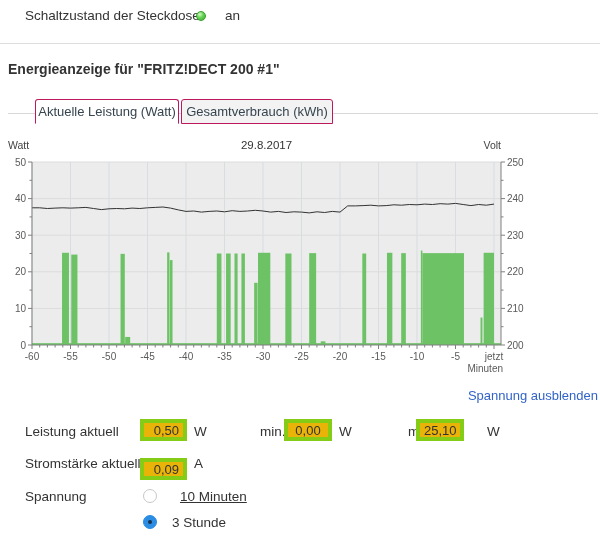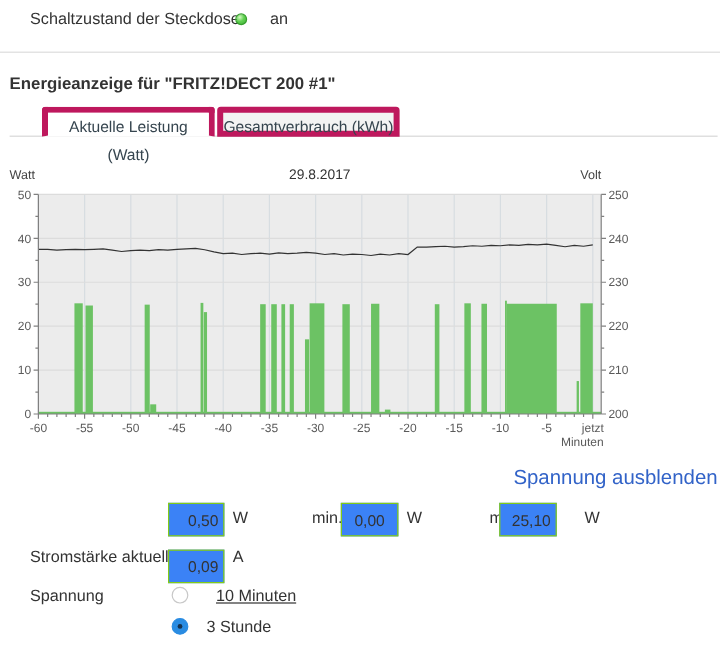--- a/index.html
+++ b/index.html
@@ -22,8 +22,8 @@
 
   
   .tabline { position:absolute; left:8px; top:113px; width:590px; height:1px; background:#d8d8d8; z-index:1; }
-  .tab { position:absolute; top:89px; height:25px; line-height:23px; text-align:center;
-    font-size:13px; color:#36454f; border:5px solid #be185d; border-radius:3px 3px 0 0;
+  .tab { position:absolute; top:99px; height:25px; line-height:23px; text-align:center;
+    font-size:13px; color:#36454f; border:1px solid #be185d; border-radius:3px 3px 0 0;
     background:#f3f3f3; z-index:2; cursor:pointer; }
   .tab.active { background:#fff; border-bottom:1px solid #fff; z-index:3; }
   .tab1 { left:35px; width:144px; }

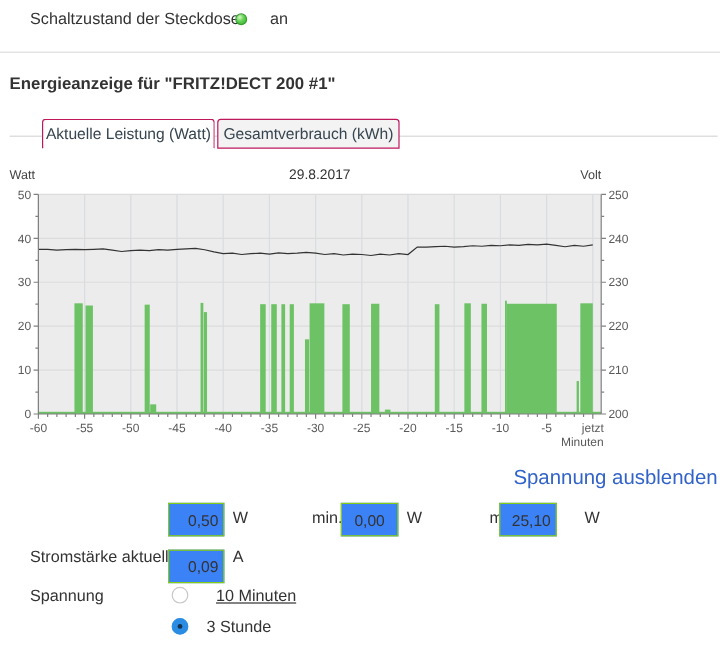--- a/index.html
+++ b/index.html
@@ -33,7 +33,7 @@
   #chart { position:absolute; left:0; top:133px; }
 
   
-  .vlink { position:absolute; top:388px; right:2px; color:#3263c8; font-size:17px; cursor:pointer; text-decoration:none; }
+  .vlink { position:absolute; top:388px; right:2px; color:#3263c8; font-size:13px; cursor:pointer; text-decoration:none; }
 
   
   .fld { position:absolute; height:28px; font-size:13px; text-align:right; padding:2px 4px;

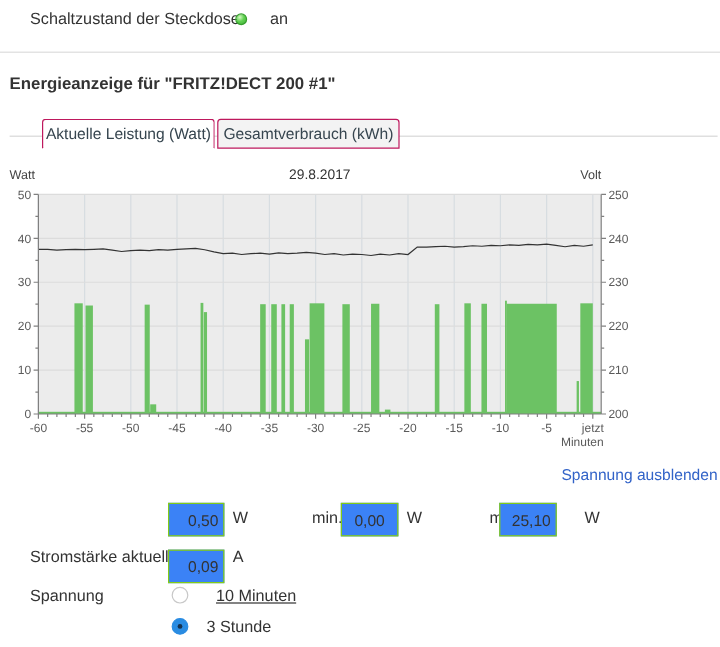--- a/index.html
+++ b/index.html
@@ -225,6 +225,7 @@
 
   <a class="vlink" href="#">Spannung ausblenden</a>
 
+  <span class="abs lbl" style="left:25px; top:424px;">Leistung aktuell</span>
   <input class="fld" style="left: 140px; top: 419px; width: 47px;" readonly="" value="0,50">
   <span class="abs lbl" style="left:194px; top:424px;">W</span>
 

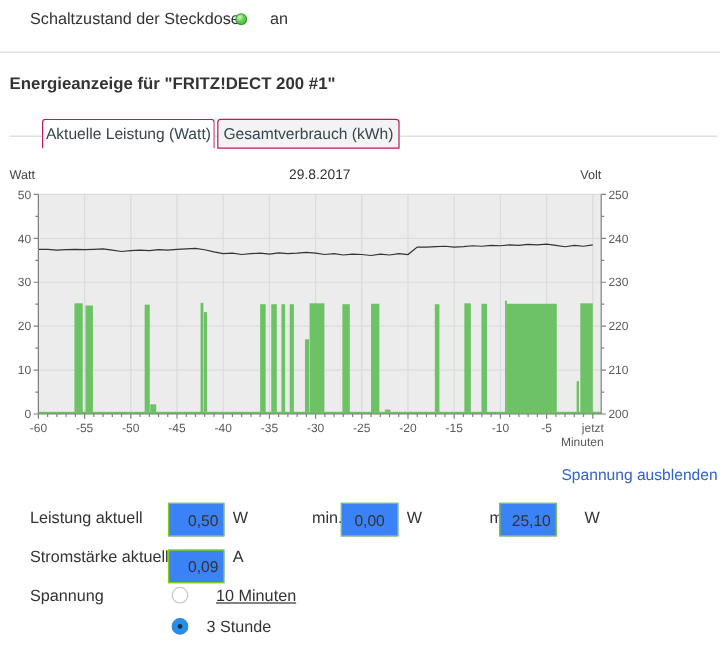--- a/index.html
+++ b/index.html
@@ -36,8 +36,8 @@
   .vlink { position:absolute; top:388px; right:2px; color:#3263c8; font-size:13px; cursor:pointer; text-decoration:none; }
 
   
-  .fld { position:absolute; height:28px; font-size:13px; text-align:right; padding:2px 4px;
-    border:1px solid #84cc16; color:#333; background:#3b82f6; font-family:"Liberation Sans",sans-serif; }
+  .fld { position:absolute; height:22px; font-size:13px; text-align:right; padding:2px 4px;
+    border:4px solid #84cc16; color:#333; background:#eab308; font-family:"Liberation Sans",sans-serif; }
 
   
   .radio { position:absolute; width:14px; height:14px; border-radius:50%; border:1px solid #c8c8c8; background:#fff; cursor:pointer; }

